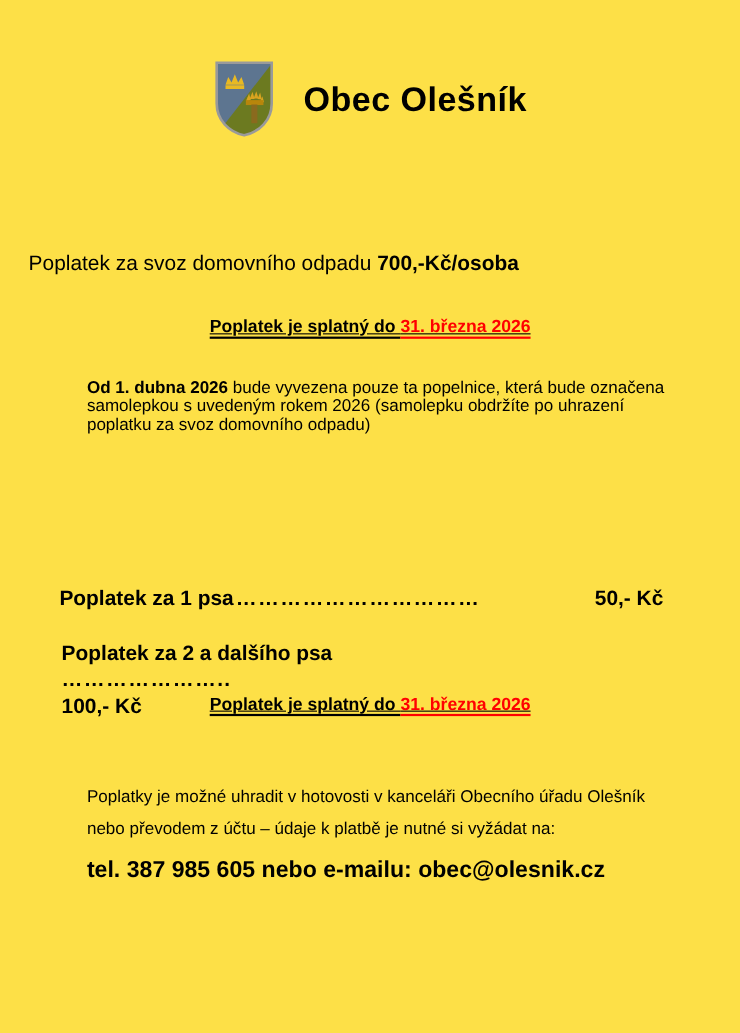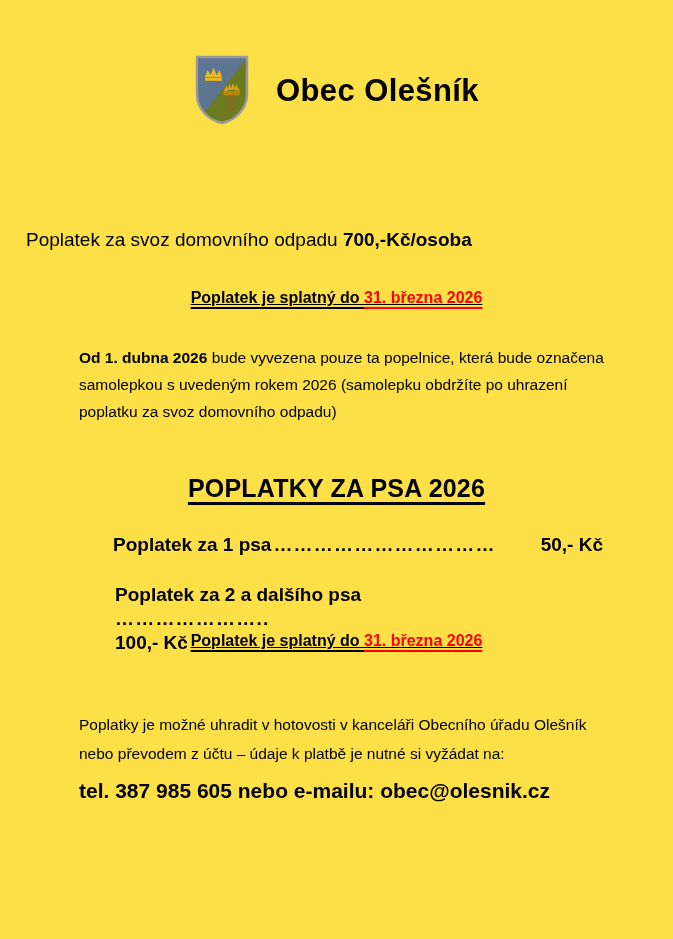--- a/index.html
+++ b/index.html
@@ -105,7 +105,7 @@
     padding-left: 79px;
     padding-right: 58px;
     font-size: 15.5px;
-    line-height: 27px;
+    line-height: 17px;
     text-align: left;
   }
   .para b { font-weight: bold; }

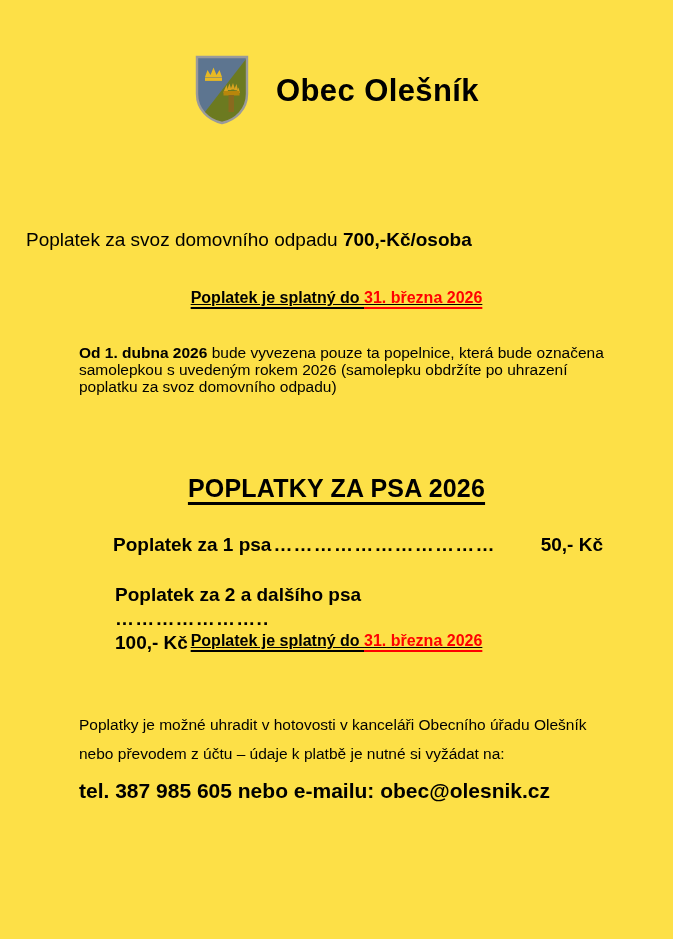--- a/index.html
+++ b/index.html
@@ -202,9 +202,6 @@
     <b>Od 1. dubna 2026</b><span> bude vyvezena pouze ta popelnice, která bude označena samolepkou s uvedeným rokem 2026 (samolepku obdržíte po uhrazení poplatku za svoz domovního odpadu)</span>
   </div>
 
-  <div class="block h-section" style="top:474px;">
-    <span class="u">POPLATKY ZA PSA 2026</span>
-  </div>
 
   <div class="block fee-row" style="top:533px;">
     <span class="fee-label">Poplatek za 1 psa</span>

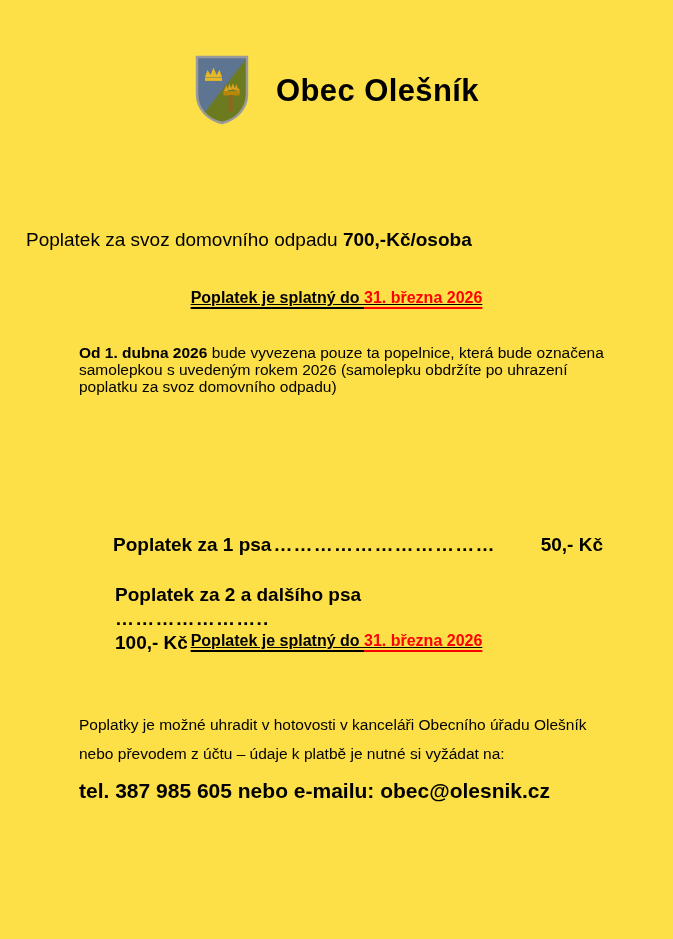--- a/index.html
+++ b/index.html
@@ -111,7 +111,7 @@
   .para b { font-weight: bold; }
 
   .fee-row {
-    padding-left: 113px;
+    padding-left: 54px;
     padding-right: 70px;
     font-size: 19px;
     font-weight: bold;

